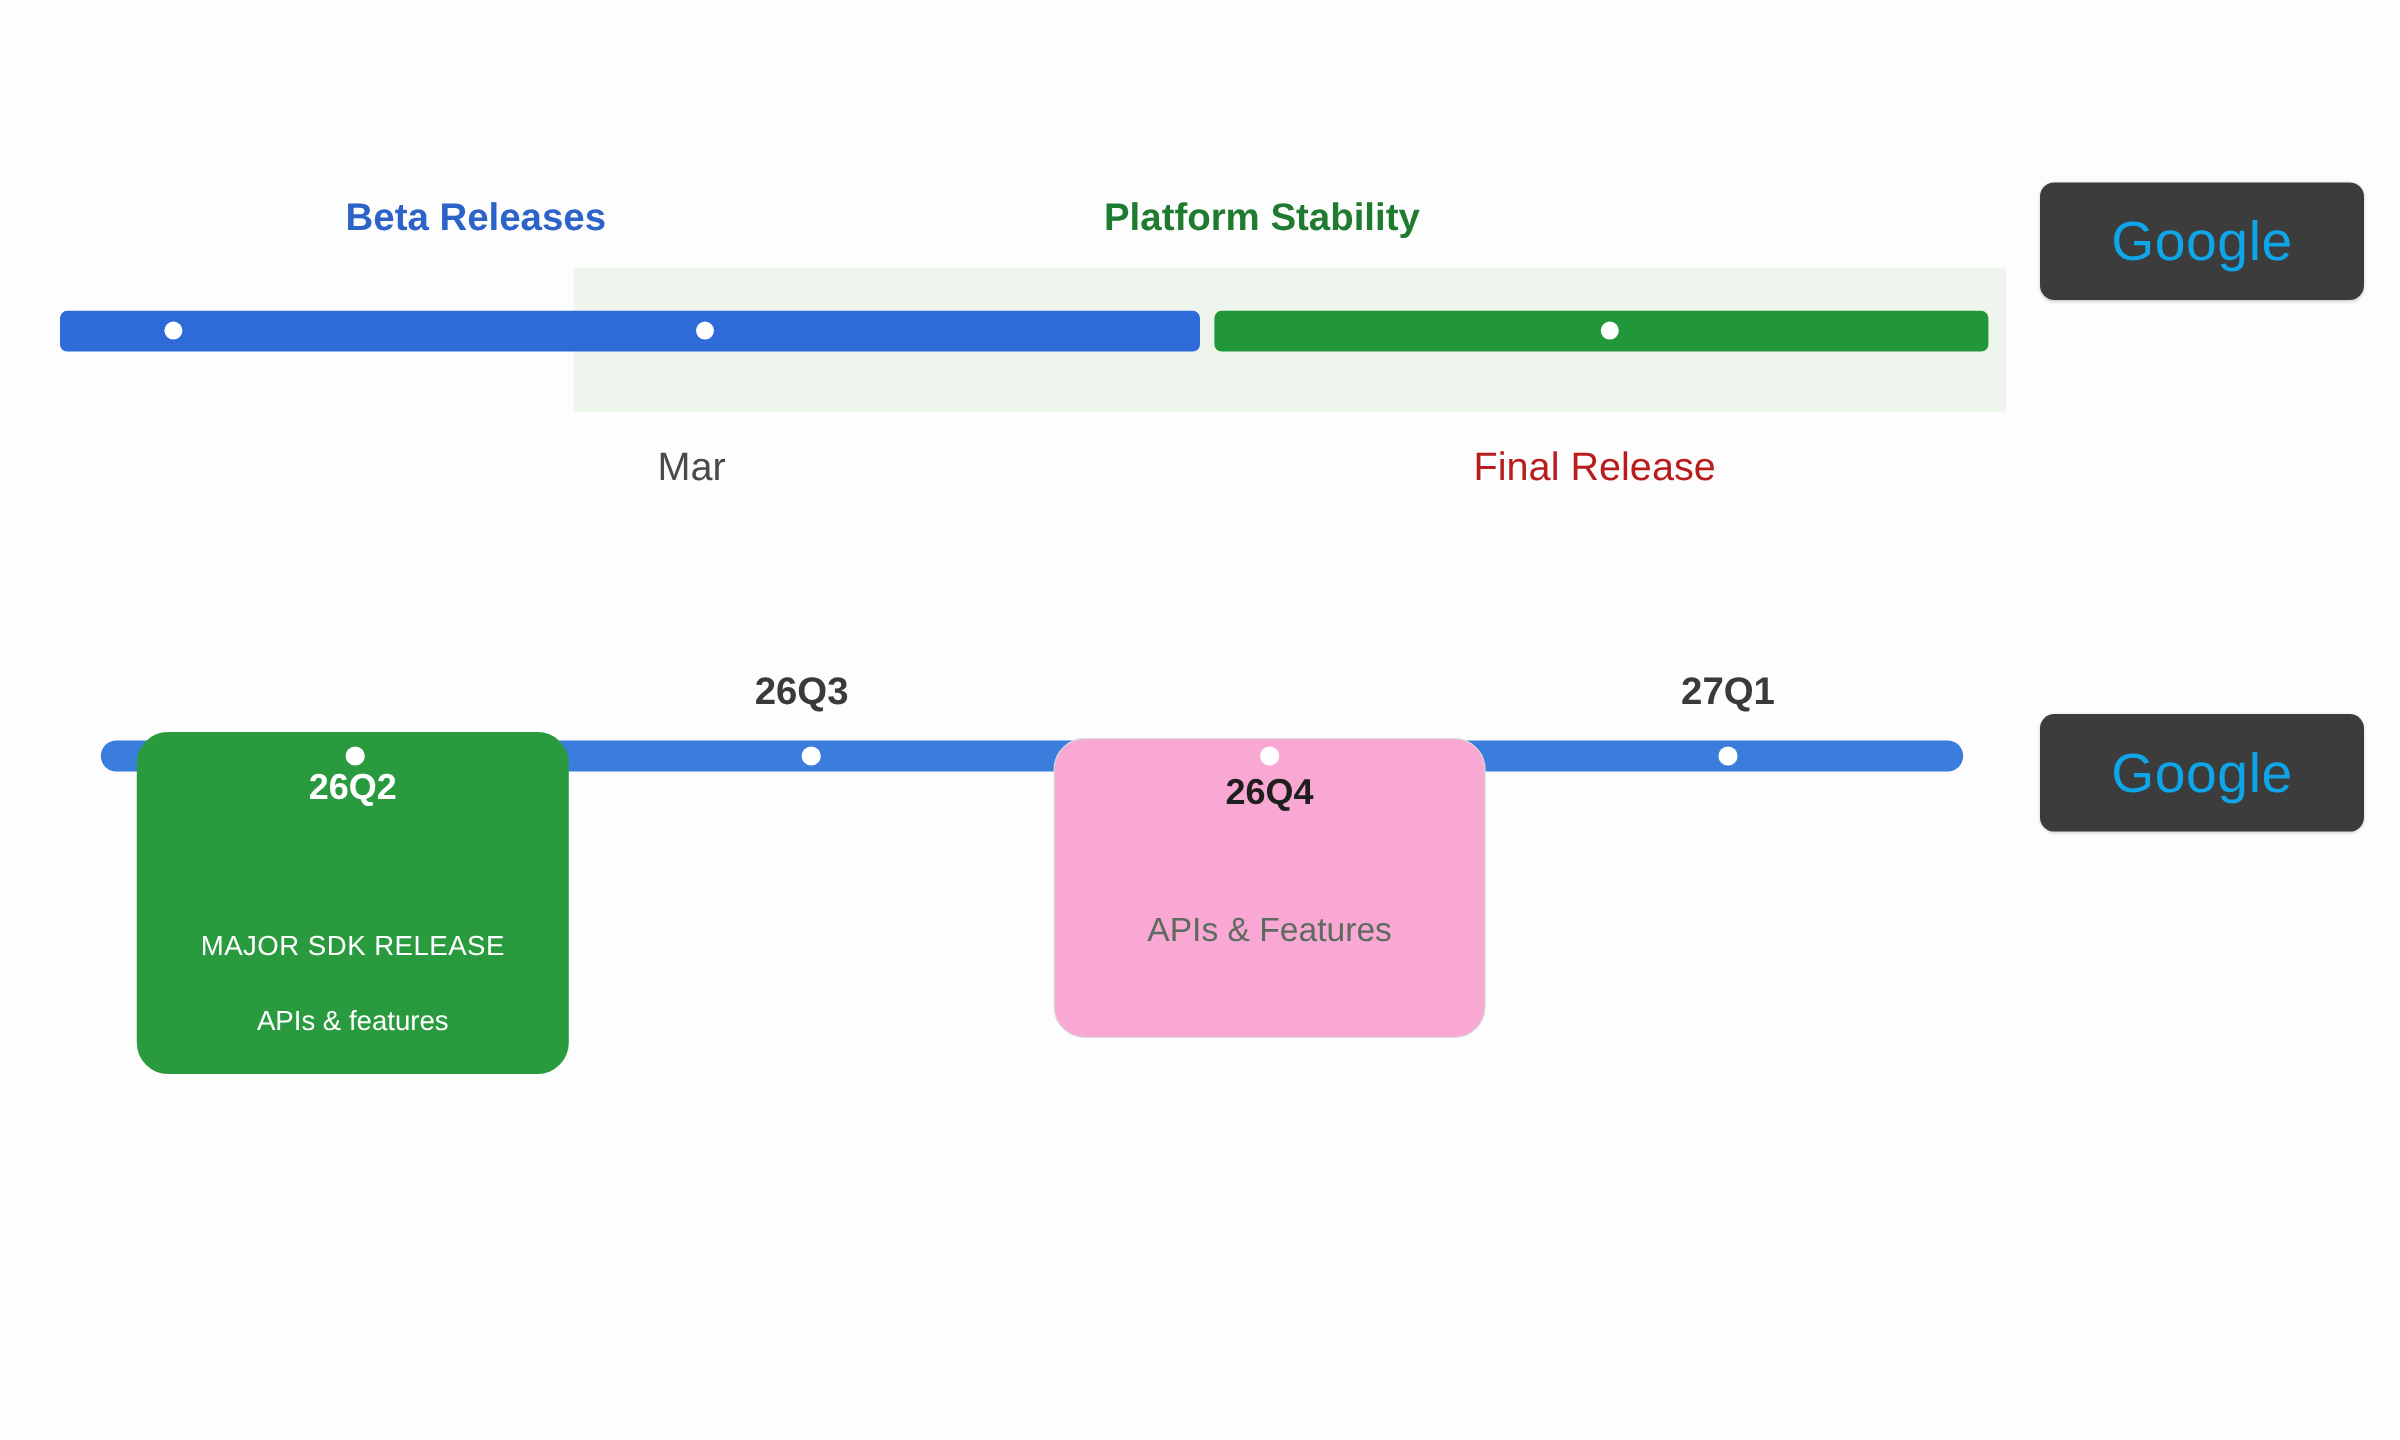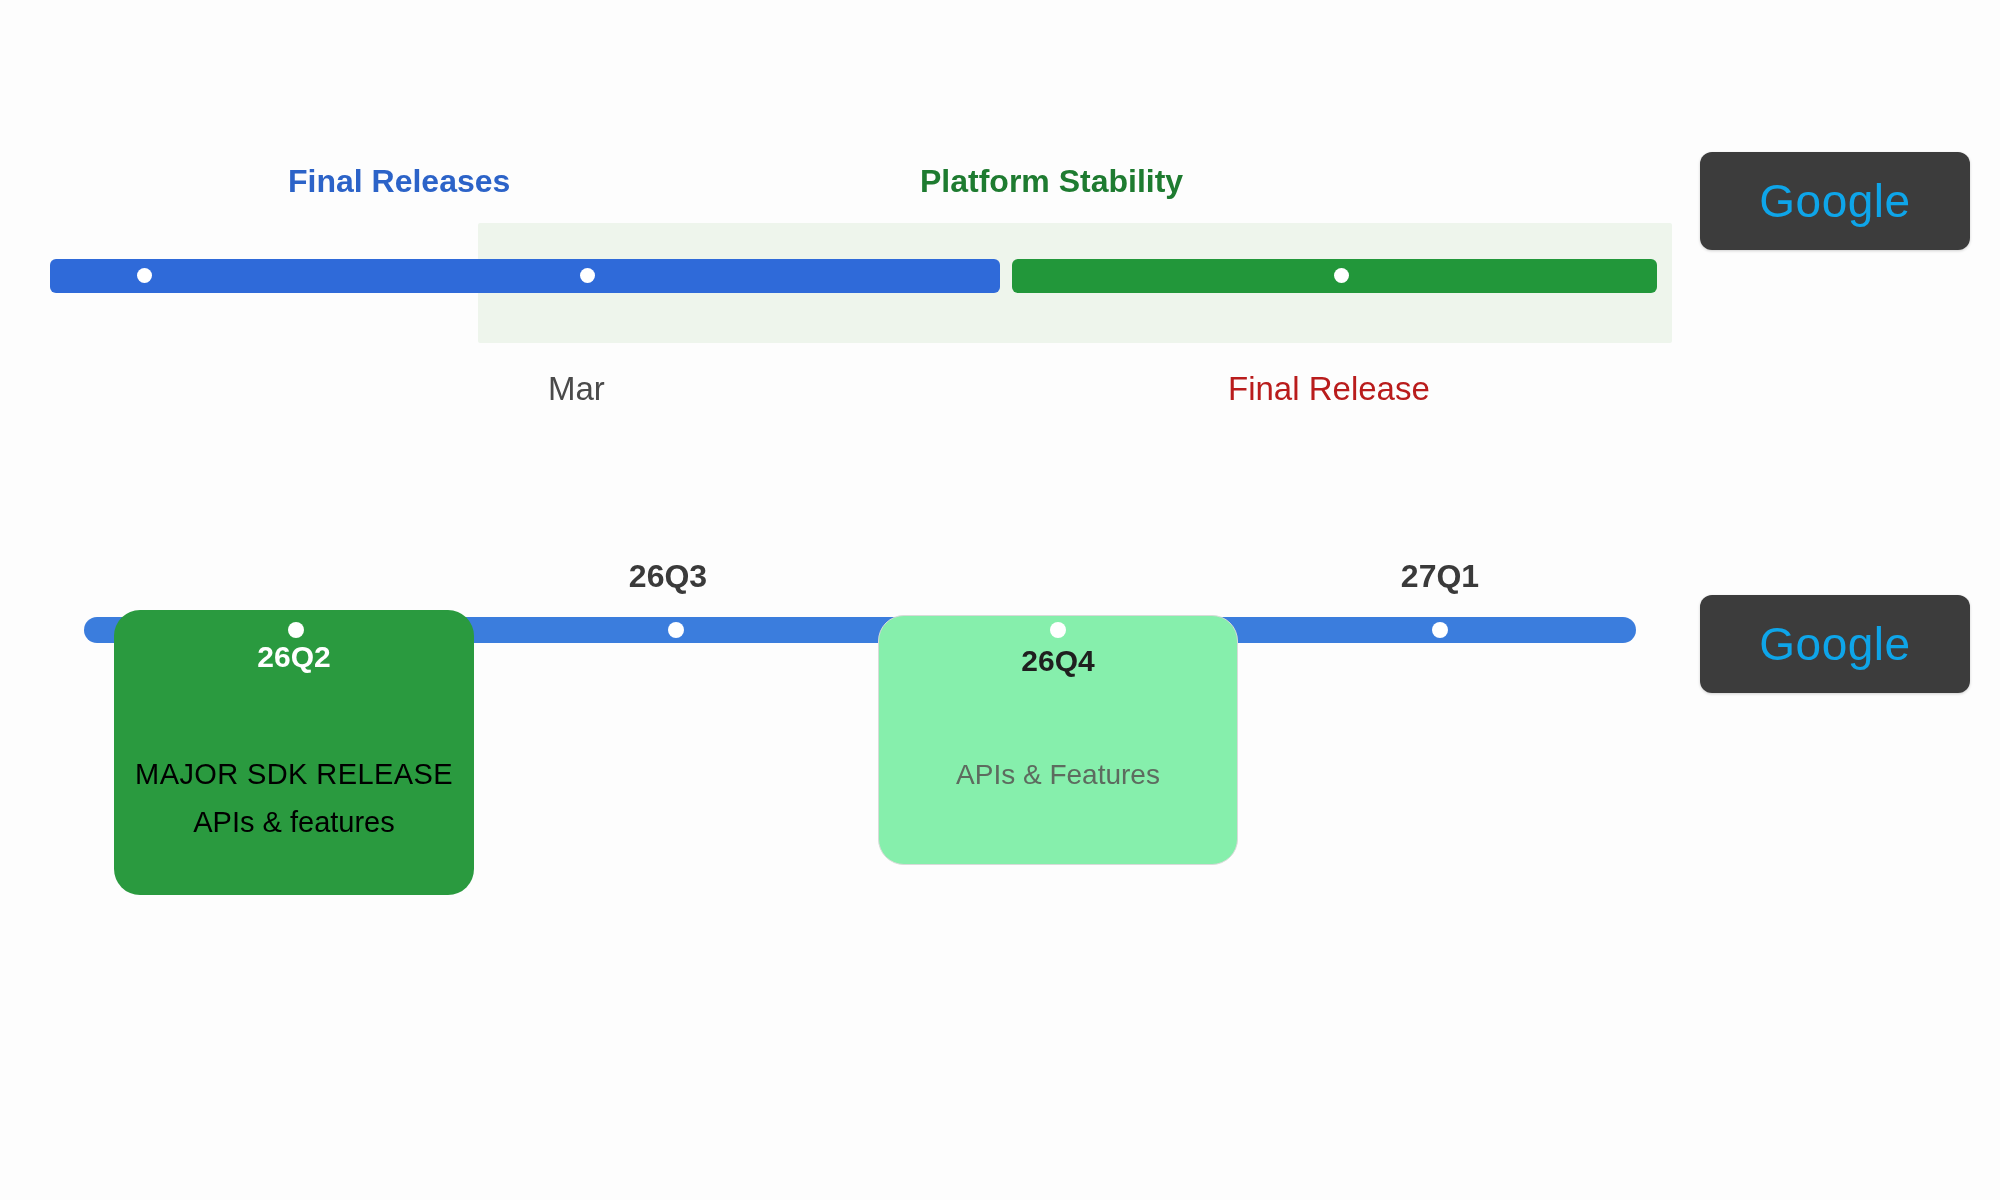--- a/index.html
+++ b/index.html
@@ -165,7 +165,7 @@
 
     <div class="phase-band" style="left:478px; top:223px; width:1194px; height:120px;"></div>
 
-    <div class="phase-title beta" style="left:288px; top:163px;">Final Releases</div>
+    <div class="phase-title beta" style="left:288px; top:163px;">Beta Releases</div>
 
     <div class="phase-title stab" style="left:920px; top:163px;">Platform Stability</div>
 

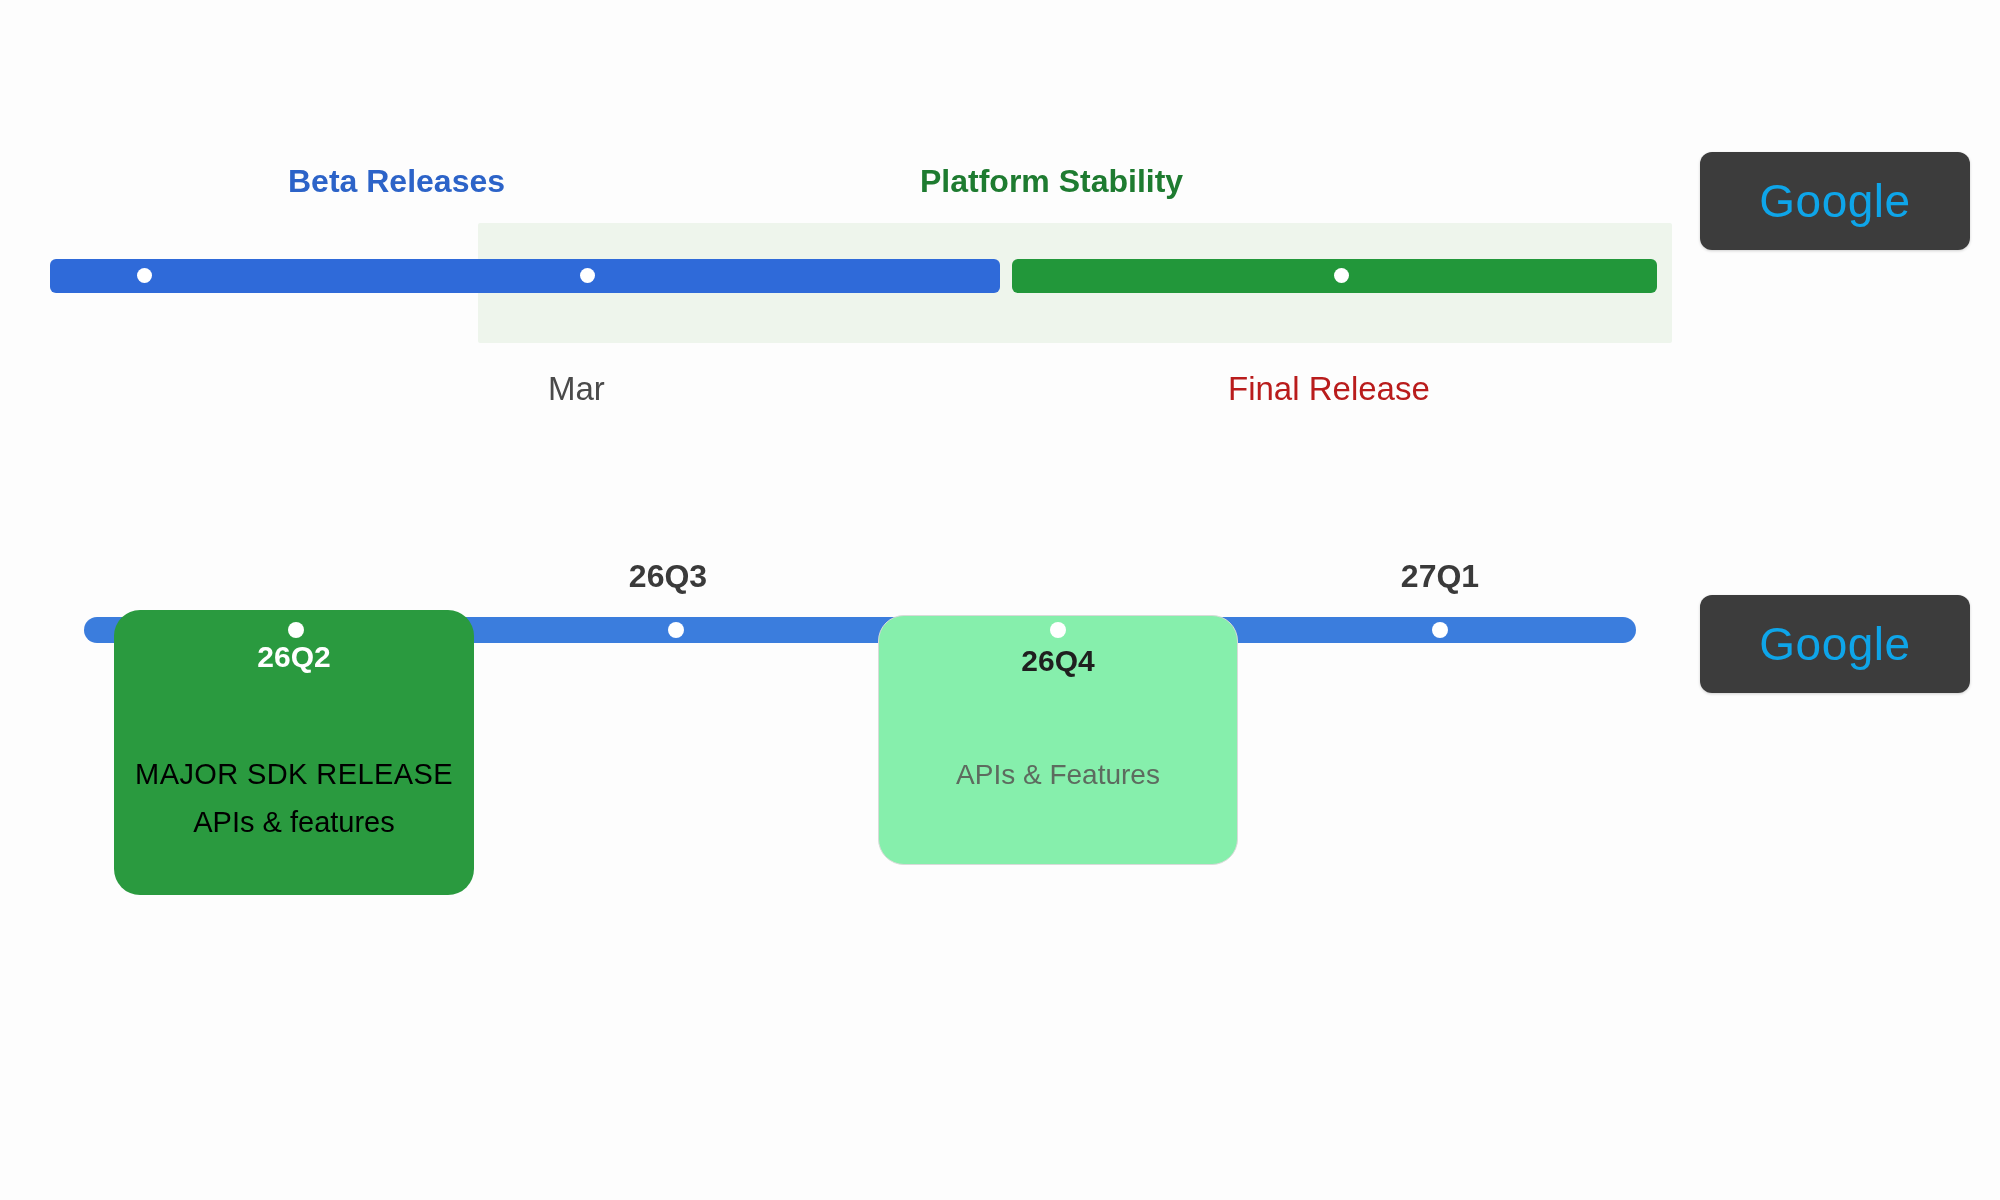--- a/index.html
+++ b/index.html
@@ -121,7 +121,7 @@
     background: #2a9a3f;
   }
   .milestone-card.outlined {
-    background: #86efac;
+    background: #f9a8d4;
     border: 1.5px solid #d8dbd8;
   }
 

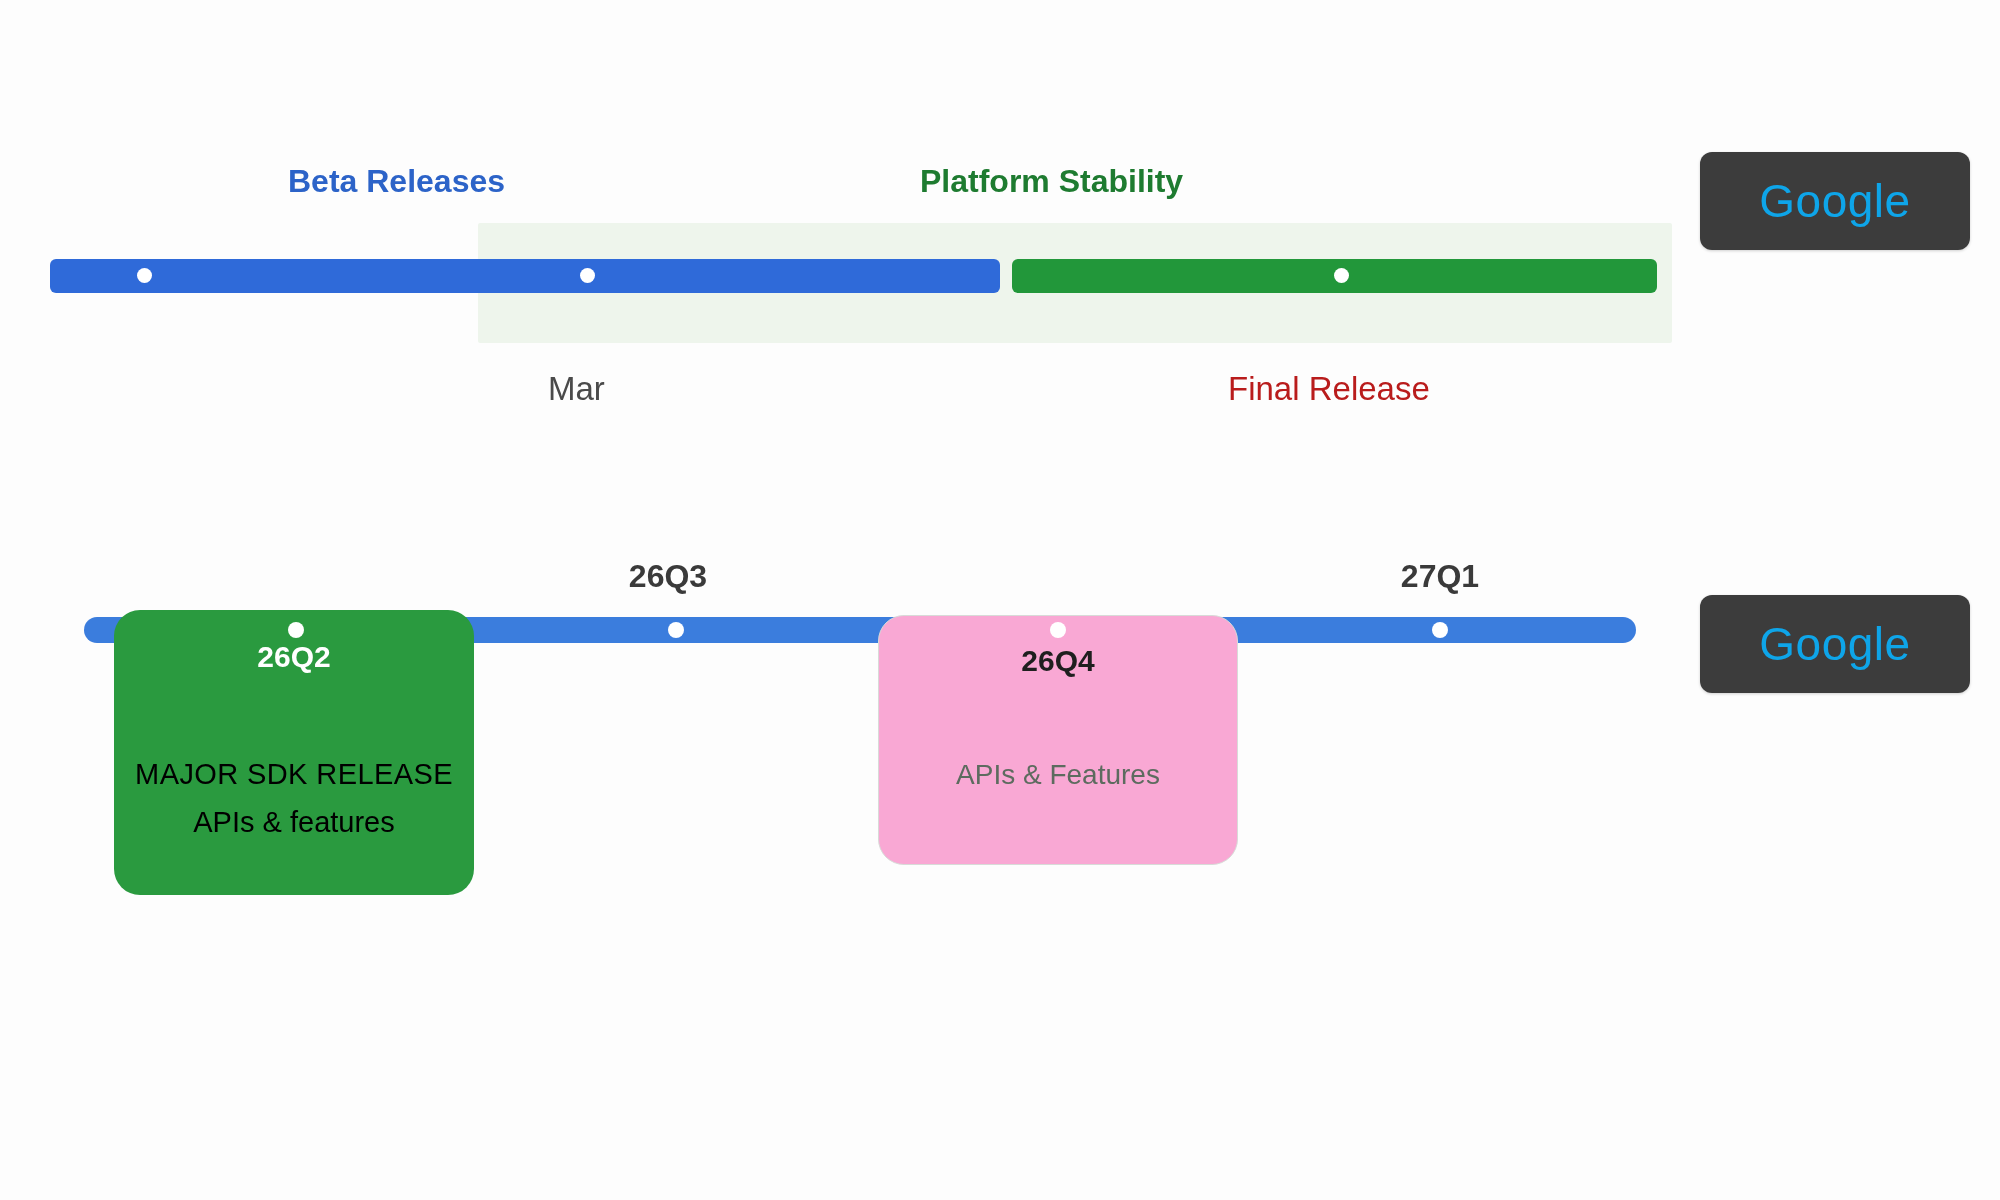--- a/index.html
+++ b/index.html
@@ -142,7 +142,7 @@
     text-align: center;
   }
   .card-body .line { white-space: nowrap; }
-  .card-body.on-green .line { color: #000000; font-size: 29px; line-height: 48px; }
+  .card-body.on-green .line { color: #ffffff; font-size: 23px; line-height: 48px; margin-top: 14px; }
   .card-body.on-green .line.caps { letter-spacing: .4px; }
   .card-body.on-light .line { color: #5d6b5f; font-size: 28px; line-height: 48px; }
 

